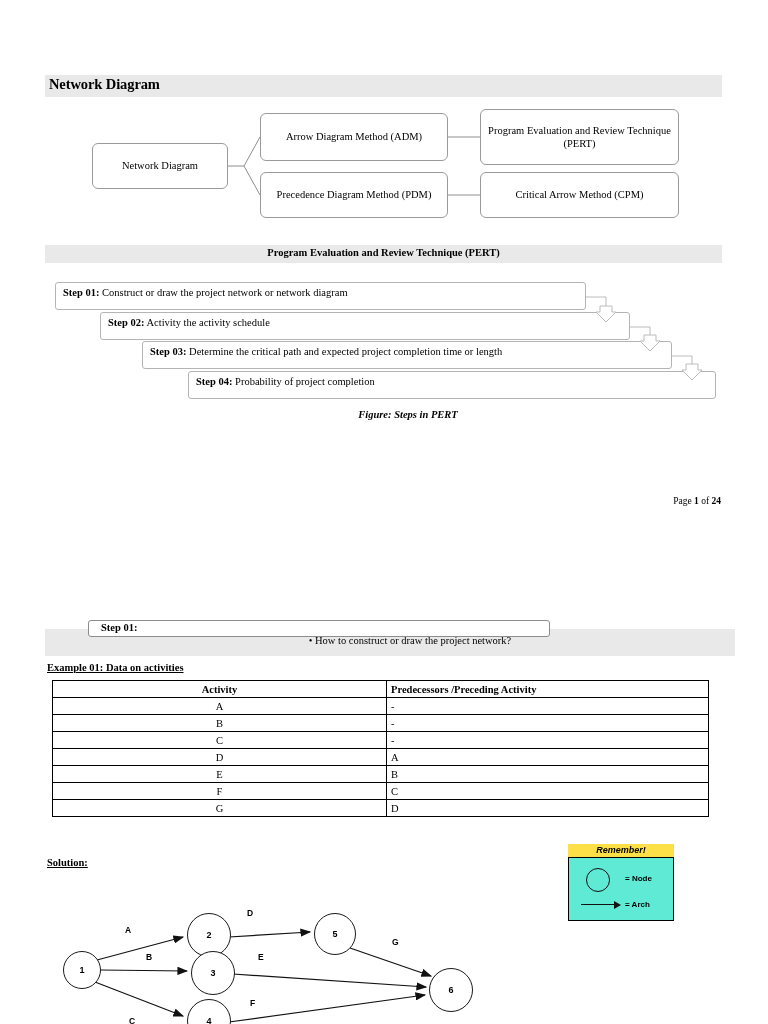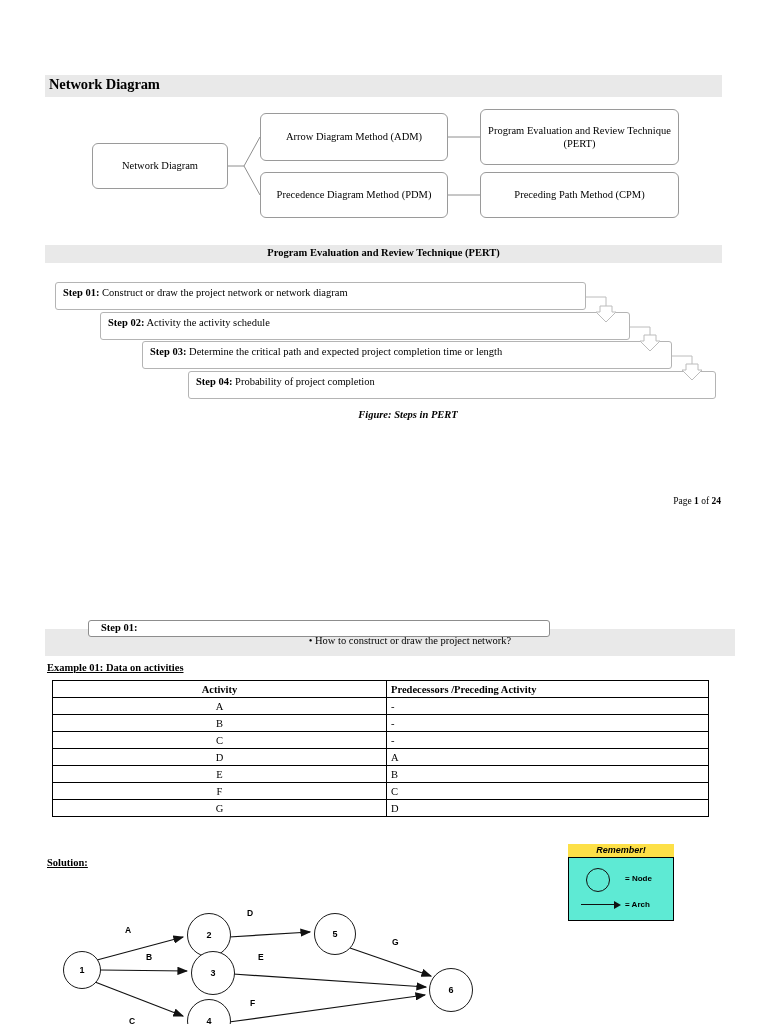--- a/index.html
+++ b/index.html
@@ -293,7 +293,7 @@
     <div class="fbox box-adm">Arrow Diagram Method (ADM)</div>
     <div class="fbox box-pdm">Precedence Diagram Method (PDM)</div>
     <div class="fbox box-pertm">Program Evaluation and Review Technique (PERT)</div>
-    <div class="fbox box-cpm">Preceding Path Method (CPM)</div>
+    <div class="fbox box-cpm">Critical Arrow Method (CPM)</div>
 
     <svg style="position:absolute;left:0;top:0;width:768px;height:230px;">
       <line x1="228" y1="154" x2="244" y2="154" stroke="#8e8e8e" stroke-width="1"></line>

